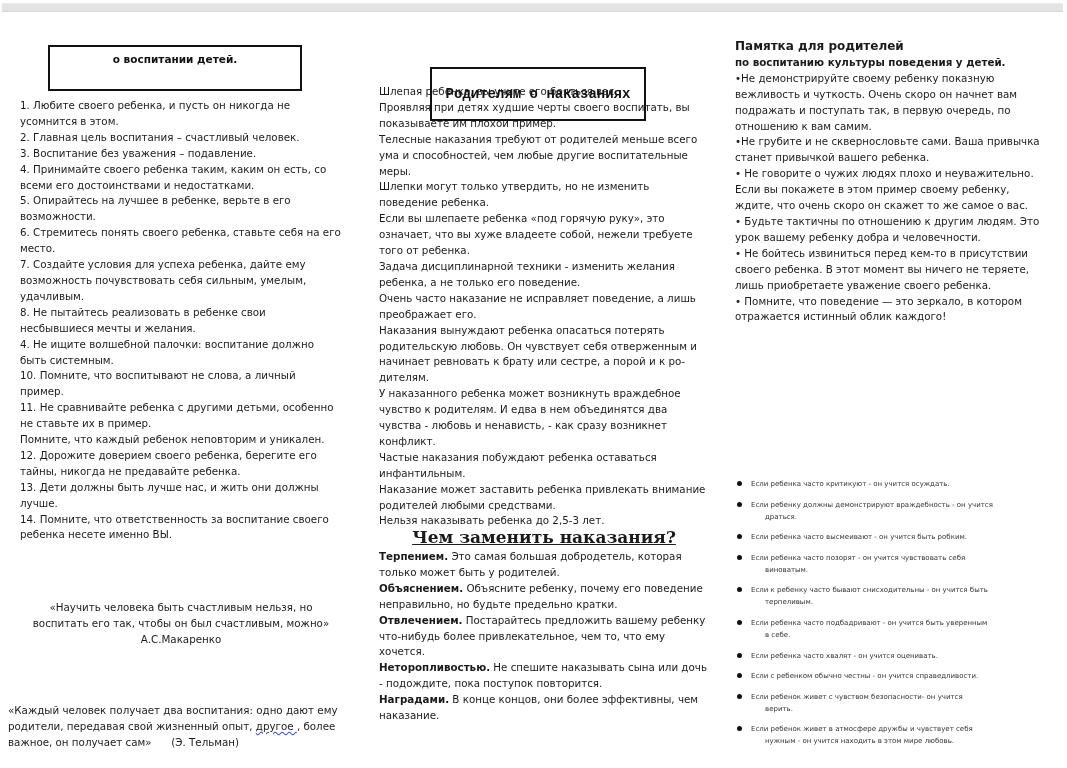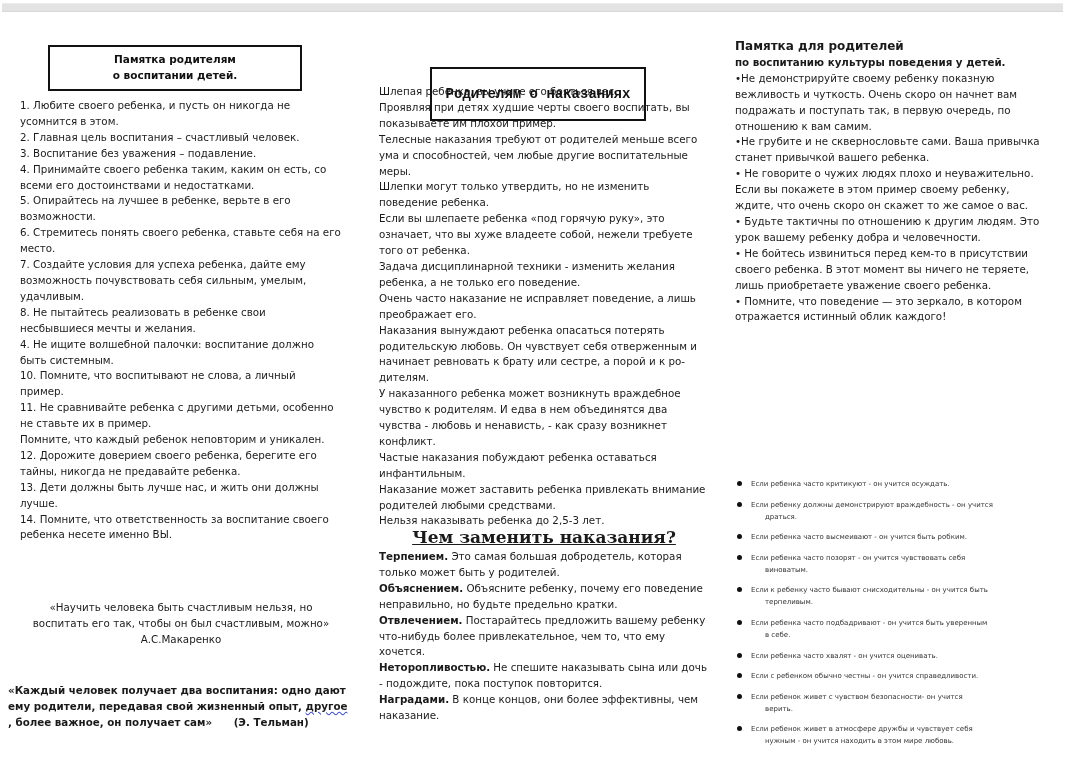--- a/index.html
+++ b/index.html
@@ -51,7 +51,6 @@
 <div class="topbar"></div>
 
 <div class="title-box tb1">
-  <div>Памятка родителям</div>
   <div>о воспитании детей.</div>
 </div>
 

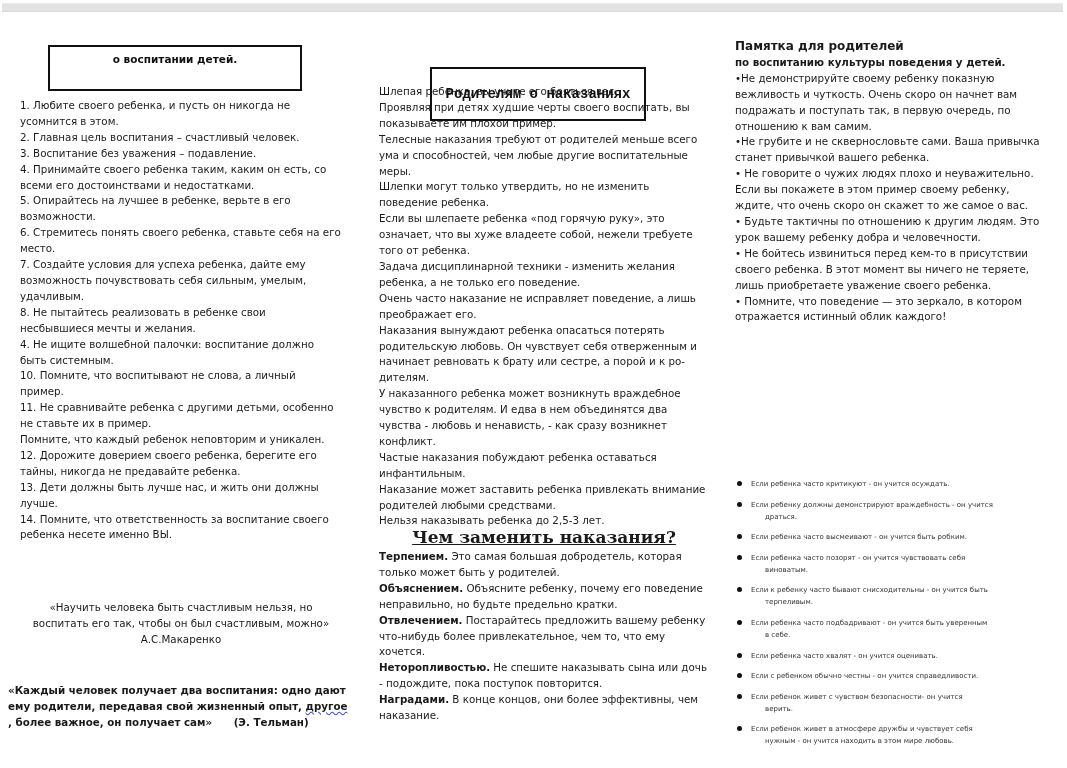--- a/index.html
+++ b/index.html
@@ -27,7 +27,7 @@
   .col3-body { position: absolute; left: 735px; top: 39px; width: 315px; }
 
   .q1 { position: absolute; left: 22px; top: 600px; width: 318px; text-align: center; font-size: 10.3px; line-height: 15.9px; }
-  .q2 { position: absolute; left: 8px; top: 683px; width: 340px; font-size: 10.3px; line-height: 15.9px; font-weight: bold; }
+  .q2 { position: absolute; left: 8px; top: 703px; width: 340px; font-size: 10.3px; line-height: 15.9px; }
   .underline-link { color: #1a1a1a; text-decoration: underline; text-decoration-color: #3b4fd0; text-decoration-style: wavy; }
 
   .subhead {

